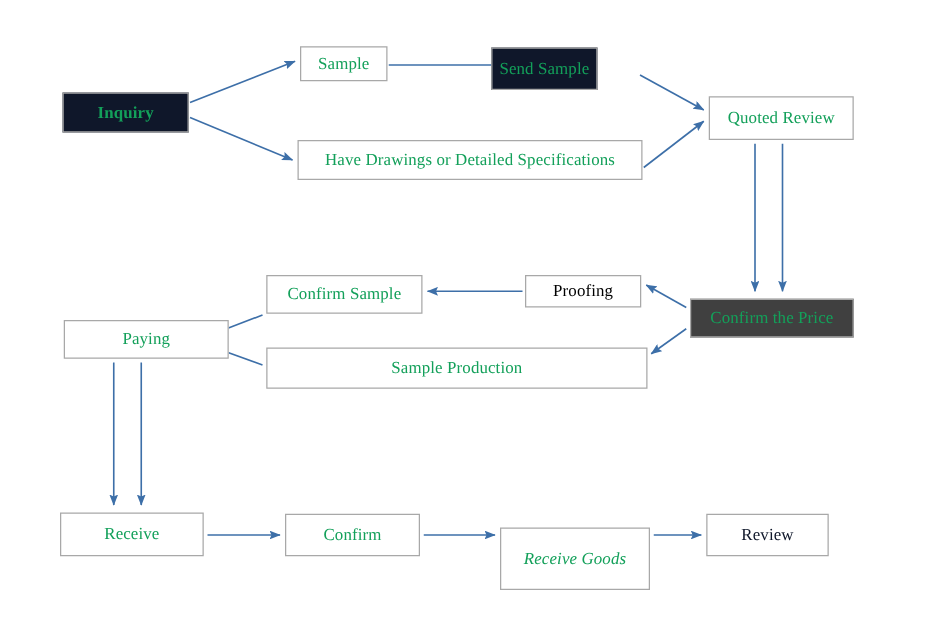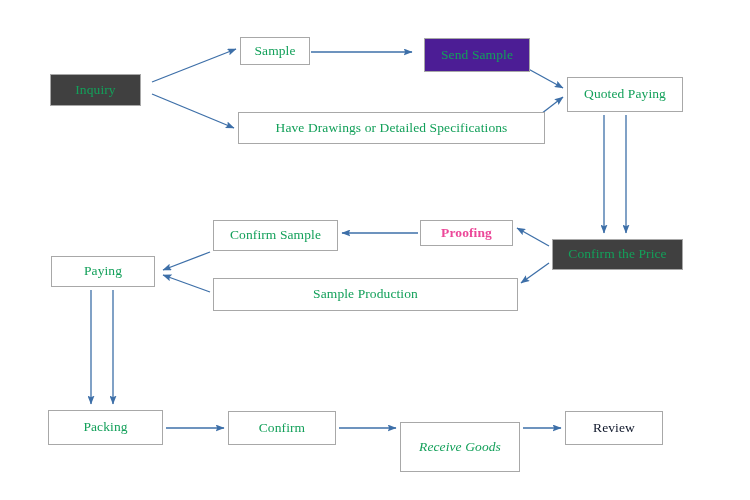--- a/index.html
+++ b/index.html
@@ -77,7 +77,7 @@
       <div class="node" style="left: 240px; top: 37px; width: 70px; height: 28px; color: rgb(19, 160, 90); border-color: rgb(168, 168, 168); background: rgb(255, 255, 255);">
         <span>Sample</span>
       </div>
-      <div class="node" style="left: 424px; top: 38px; width: 106px; height: 34px; color: rgb(19, 160, 90); border-color: rgb(168, 168, 168); background: #4c1d95;">
+      <div class="node" style="left: 393px; top: 38px; width: 85px; height: 34px; color: rgb(19, 160, 90); border-color: rgb(168, 168, 168); background: #0f172a;">
         <span>Send Sample</span>
       </div>
       <div class="node" style="left: 238px; top: 112px; width: 307px; height: 32px; color: rgb(19, 160, 90); border-color: rgb(168, 168, 168); background: rgb(255, 255, 255);">

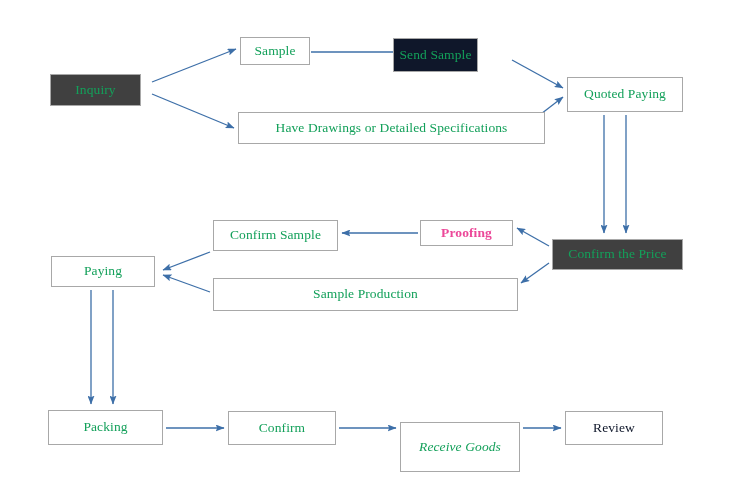--- a/index.html
+++ b/index.html
@@ -71,7 +71,7 @@
   </svg>
 
   <div id="node-layer">
-      <div class="node" style="left: 50px; top: 74px; width: 91px; height: 32px; color: rgb(19, 160, 90); border-color: rgb(168, 168, 168); background: #404040;">
+      <div class="node" style="left: 50px; top: 74px; width: 101px; height: 32px; color: rgb(19, 160, 90); border-color: rgb(168, 168, 168); background: #0f172a; font-weight: bold;">
         <span>Inquiry</span>
       </div>
       <div class="node" style="left: 240px; top: 37px; width: 70px; height: 28px; color: rgb(19, 160, 90); border-color: rgb(168, 168, 168); background: rgb(255, 255, 255);">

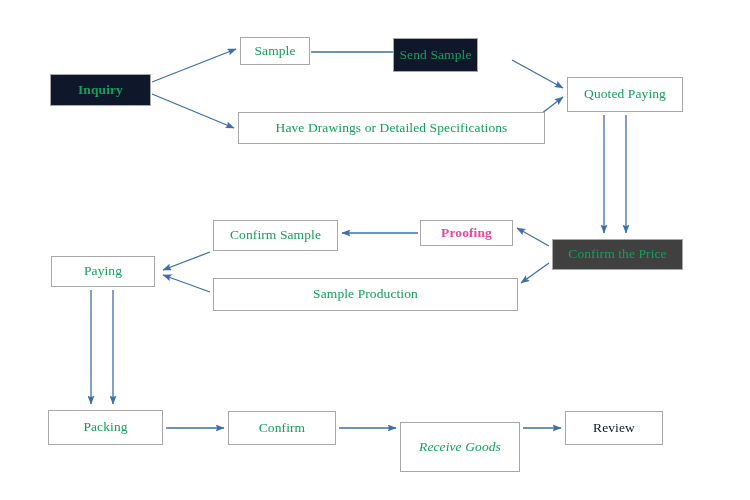--- a/index.html
+++ b/index.html
@@ -84,7 +84,7 @@
         <span>Have Drawings or Detailed Specifications</span>
       </div>
       <div class="node" style="left: 567px; top: 77px; width: 116px; height: 35px; color: rgb(19, 160, 90); border-color: rgb(168, 168, 168); background: rgb(255, 255, 255);">
-        <span>Quoted Paying</span>
+        <span>Quoted Review</span>
       </div>
       <div class="node" style="left: 552px; top: 239px; width: 131px; height: 31px; color: rgb(19, 160, 90); border-color: rgb(168, 168, 168); background: #404040;">
         <span>Confirm the Price</span>

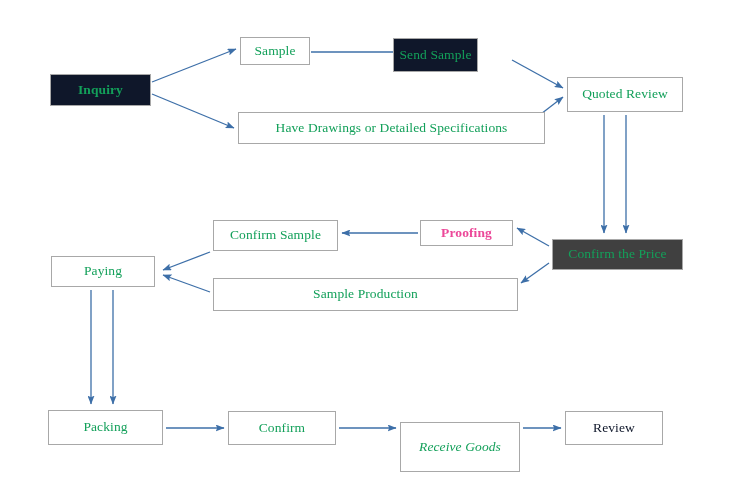--- a/index.html
+++ b/index.html
@@ -80,7 +80,7 @@
       <div class="node" style="left: 393px; top: 38px; width: 85px; height: 34px; color: rgb(19, 160, 90); border-color: rgb(168, 168, 168); background: #0f172a;">
         <span>Send Sample</span>
       </div>
-      <div class="node" style="left: 238px; top: 112px; width: 307px; height: 32px; color: rgb(19, 160, 90); border-color: rgb(168, 168, 168); background: rgb(255, 255, 255);">
+      <div class="node" style="left: 238px; top: 112px; width: 276px; height: 32px; color: rgb(19, 160, 90); border-color: rgb(168, 168, 168); background: rgb(255, 255, 255);">
         <span>Have Drawings or Detailed Specifications</span>
       </div>
       <div class="node" style="left: 567px; top: 77px; width: 116px; height: 35px; color: rgb(19, 160, 90); border-color: rgb(168, 168, 168); background: rgb(255, 255, 255);">

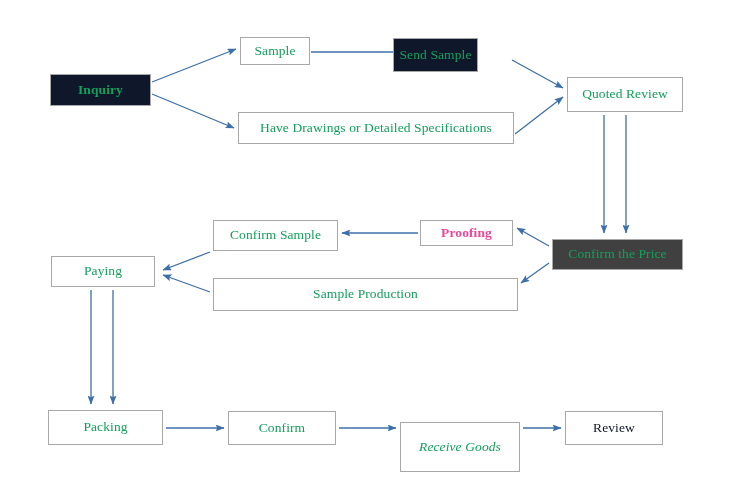--- a/index.html
+++ b/index.html
@@ -89,7 +89,7 @@
       <div class="node" style="left: 552px; top: 239px; width: 131px; height: 31px; color: rgb(19, 160, 90); border-color: rgb(168, 168, 168); background: #404040;">
         <span>Confirm the Price</span>
       </div>
-      <div class="node" style="left: 420px; top: 220px; width: 93px; height: 26px; color: #ec4899; border-color: rgb(168, 168, 168); background: rgb(255, 255, 255); font-weight: bold;">
+      <div class="node" style="left: 420px; top: 220px; width: 93px; height: 26px; color: #000000; border-color: rgb(168, 168, 168); background: rgb(255, 255, 255);">
         <span>Proofing</span>
       </div>
       <div class="node" style="left: 213px; top: 220px; width: 125px; height: 31px; color: rgb(19, 160, 90); border-color: rgb(168, 168, 168); background: rgb(255, 255, 255);">

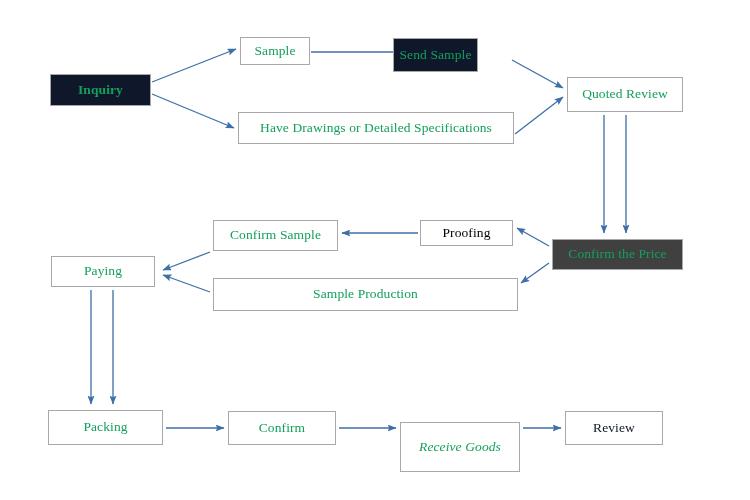--- a/index.html
+++ b/index.html
@@ -98,7 +98,7 @@
       <div class="node" style="left: 213px; top: 278px; width: 305px; height: 33px; color: rgb(19, 160, 90); border-color: rgb(168, 168, 168); background: rgb(255, 255, 255);">
         <span>Sample Production</span>
       </div>
-      <div class="node" style="left: 51px; top: 256px; width: 104px; height: 31px; color: rgb(19, 160, 90); border-color: rgb(168, 168, 168); background: rgb(255, 255, 255);">
+      <div class="node" style="left: 51px; top: 256px; width: 132px; height: 31px; color: rgb(19, 160, 90); border-color: rgb(168, 168, 168); background: rgb(255, 255, 255);">
         <span>Paying</span>
       </div>
       <div class="node" style="left: 48px; top: 410px; width: 115px; height: 35px; color: rgb(19, 160, 90); border-color: rgb(168, 168, 168); background: rgb(255, 255, 255);">

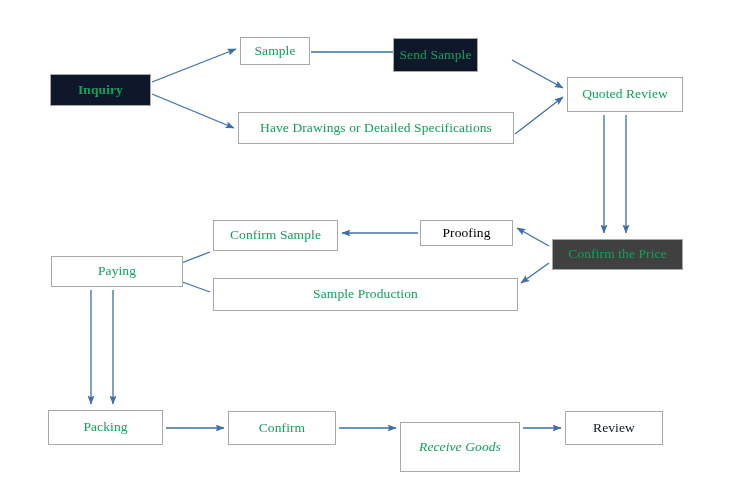--- a/index.html
+++ b/index.html
@@ -102,7 +102,7 @@
         <span>Paying</span>
       </div>
       <div class="node" style="left: 48px; top: 410px; width: 115px; height: 35px; color: rgb(19, 160, 90); border-color: rgb(168, 168, 168); background: rgb(255, 255, 255);">
-        <span>Packing</span>
+        <span>Receive</span>
       </div>
       <div class="node" style="left: 228px; top: 411px; width: 108px; height: 34px; color: rgb(19, 160, 90); border-color: rgb(168, 168, 168); background: rgb(255, 255, 255);">
         <span>Confirm</span>

